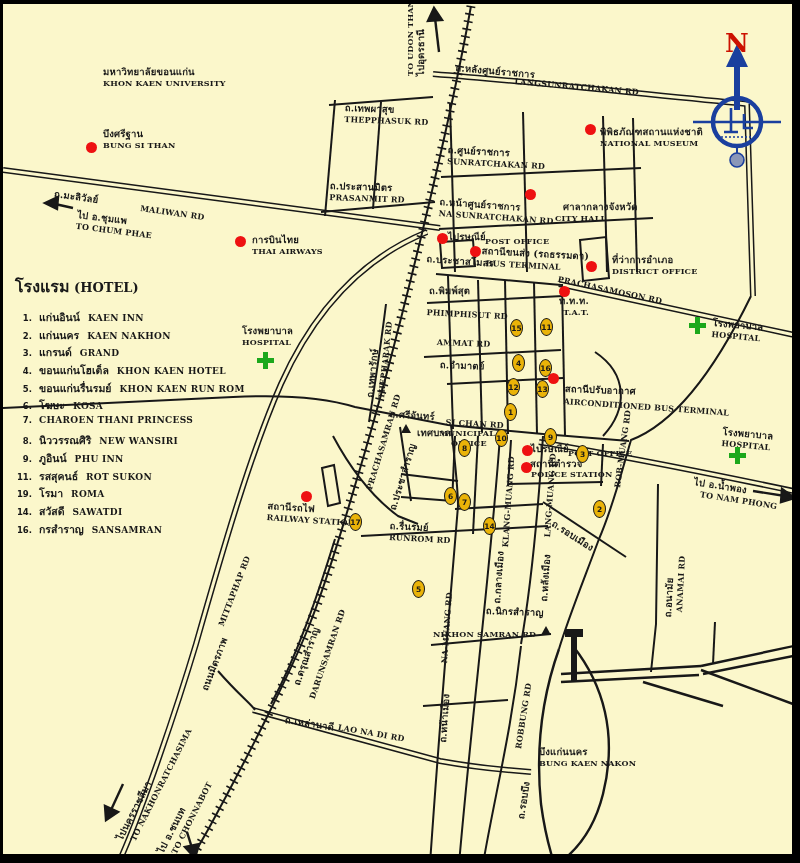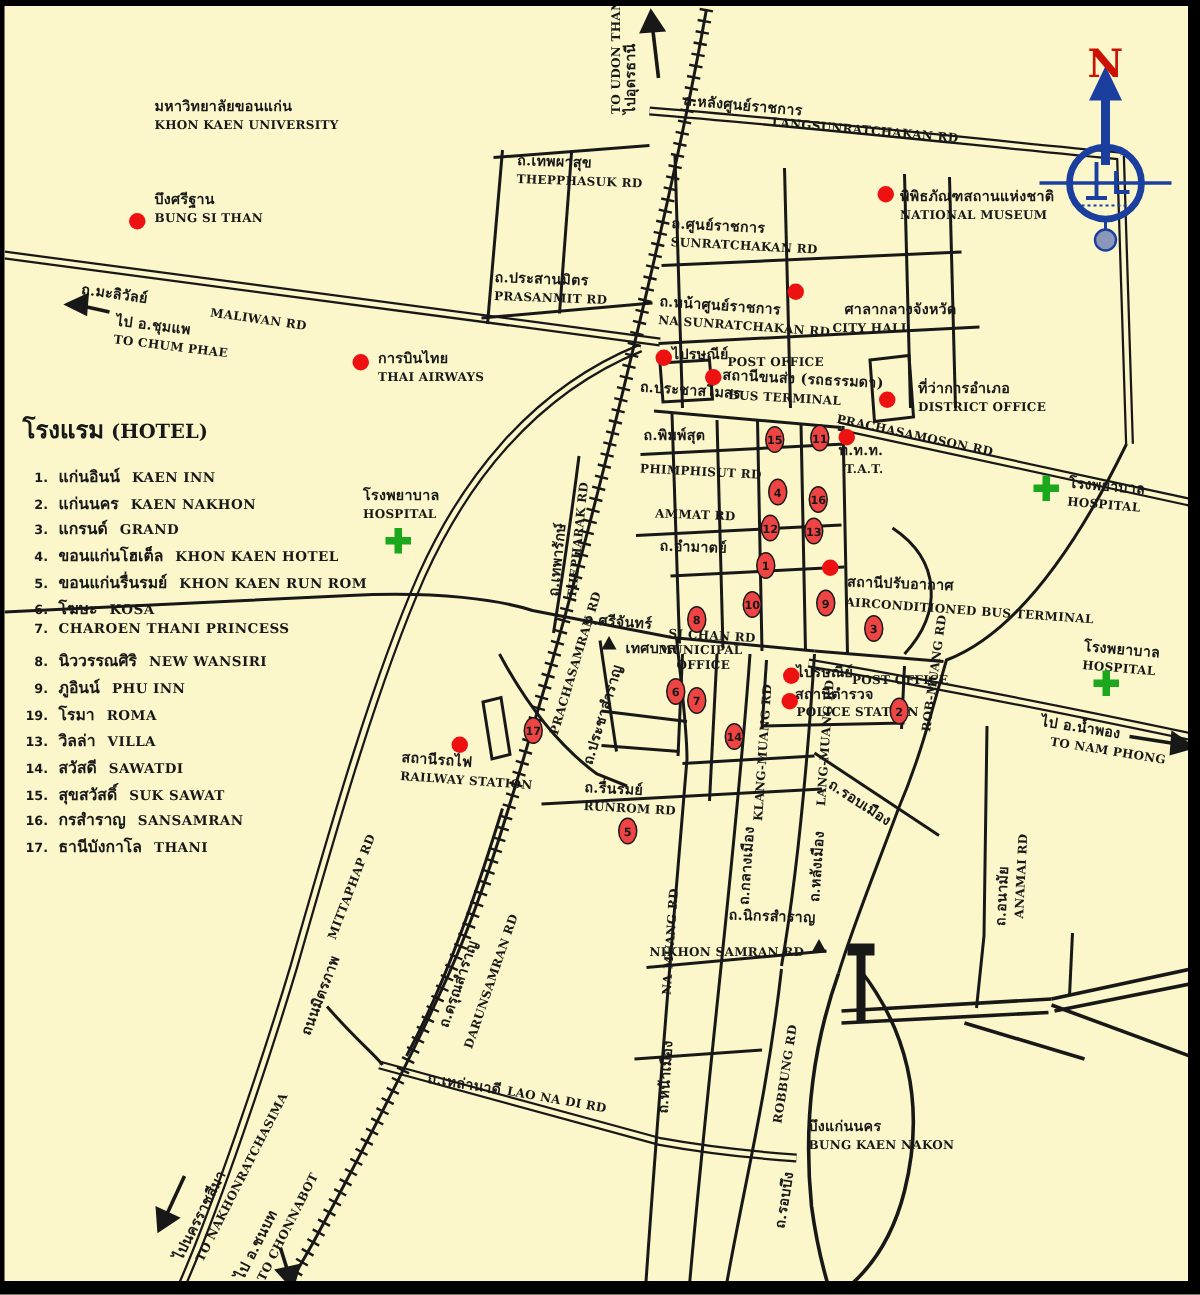--- a/index.html
+++ b/index.html
@@ -17,8 +17,8 @@
   .cross::before{content:"";position:absolute;left:0;top:6px;width:17px;height:5px;background:#1CA81C;}
   .cross::after{content:"";position:absolute;left:6px;top:0;width:5px;height:17px;background:#1CA81C;}
   .mc{position:absolute;width:13px;height:18px;border:1.3px solid #181818;border-radius:50%;
-      background:#ef4444;font:bold 7.5px "DejaVu Sans",sans-serif;color:#181818;
-      display:flex;align-items:center;justify-content:center;box-sizing:border-box;}
+      background:#eab308;font:bold 7.5px "DejaVu Sans",sans-serif;color:#181818;
+      display:flex;align-items:center;justify-content:center;box-sizing:border-box;margin-top:35px;}
   .tri{position:absolute;width:0;height:0;border-left:5px solid transparent;
        border-right:5px solid transparent;border-bottom:9px solid #181818;}
   #legend{position:absolute;left:12px;top:270px;width:270px;}

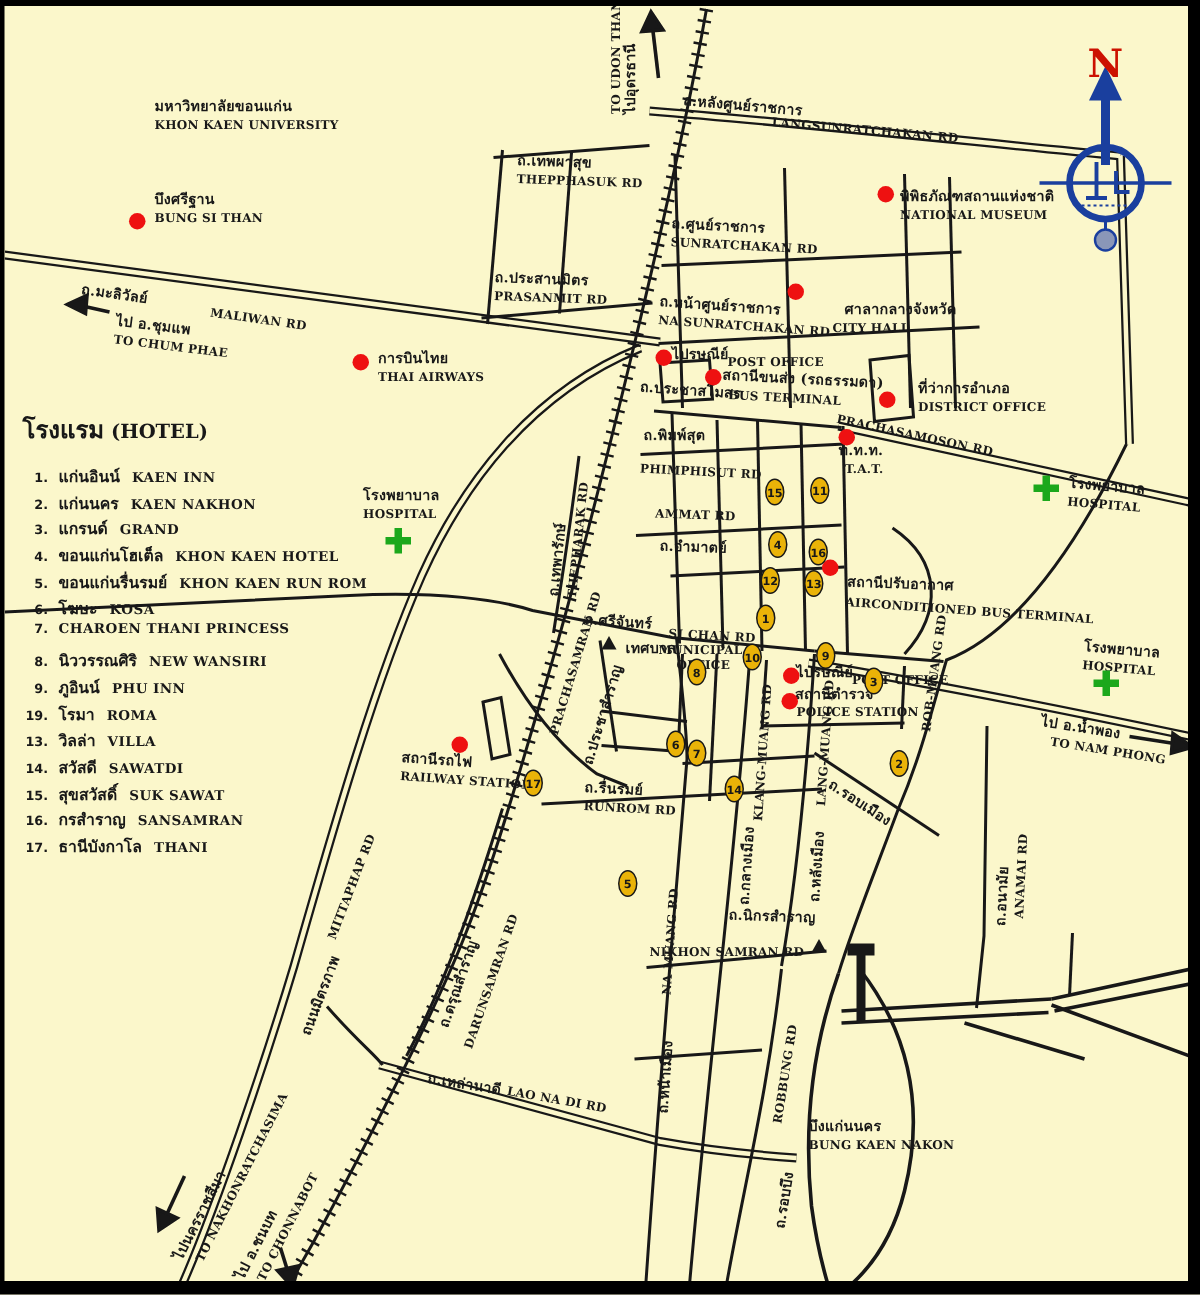--- a/index.html
+++ b/index.html
@@ -212,6 +212,11 @@
         <span class="hen">PHU INN</span>
       </div>
   <div class="row">
+        <span class="num">11.</span>
+        <span class="hth">รสสุคนธ์</span>
+        <span class="hen">ROT SUKON</span>
+      </div>
+  <div class="row">
         <span class="num">19.</span>
         <span class="hth">โรมา</span>
         <span class="hen">ROMA</span>

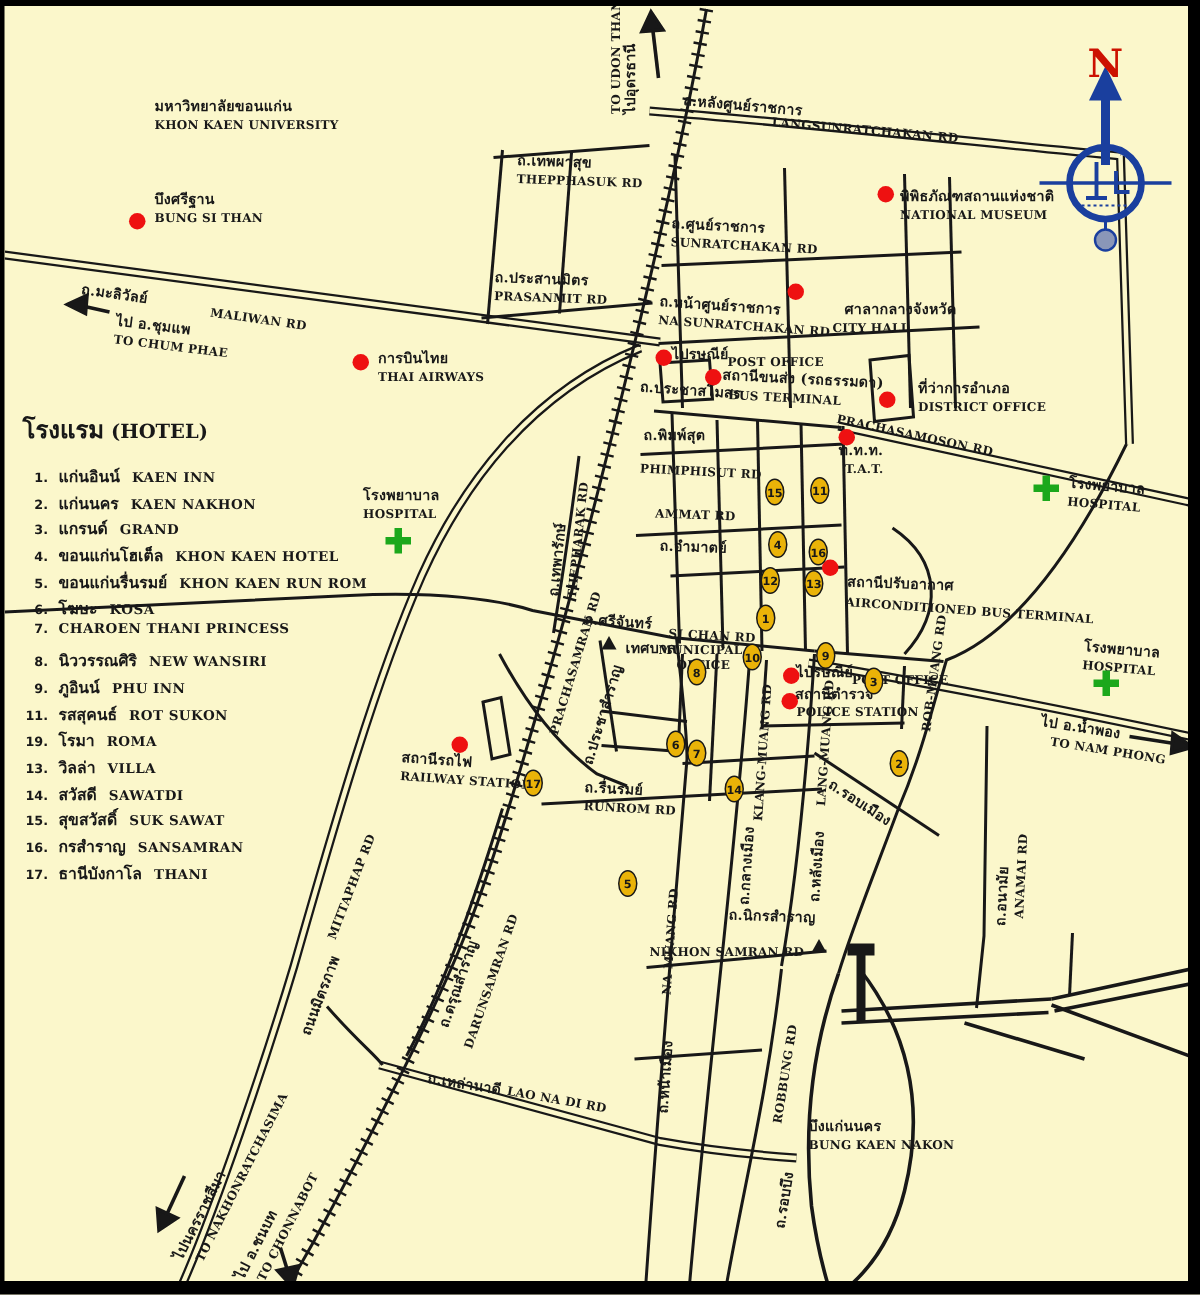--- a/index.html
+++ b/index.html
@@ -222,11 +222,6 @@
         <span class="hen">ROMA</span>
       </div>
   <div class="row">
-        <span class="num">13.</span>
-        <span class="hth">วิลล่า</span>
-        <span class="hen">VILLA</span>
-      </div>
-  <div class="row">
         <span class="num">14.</span>
         <span class="hth">สวัสดี</span>
         <span class="hen">SAWATDI</span>

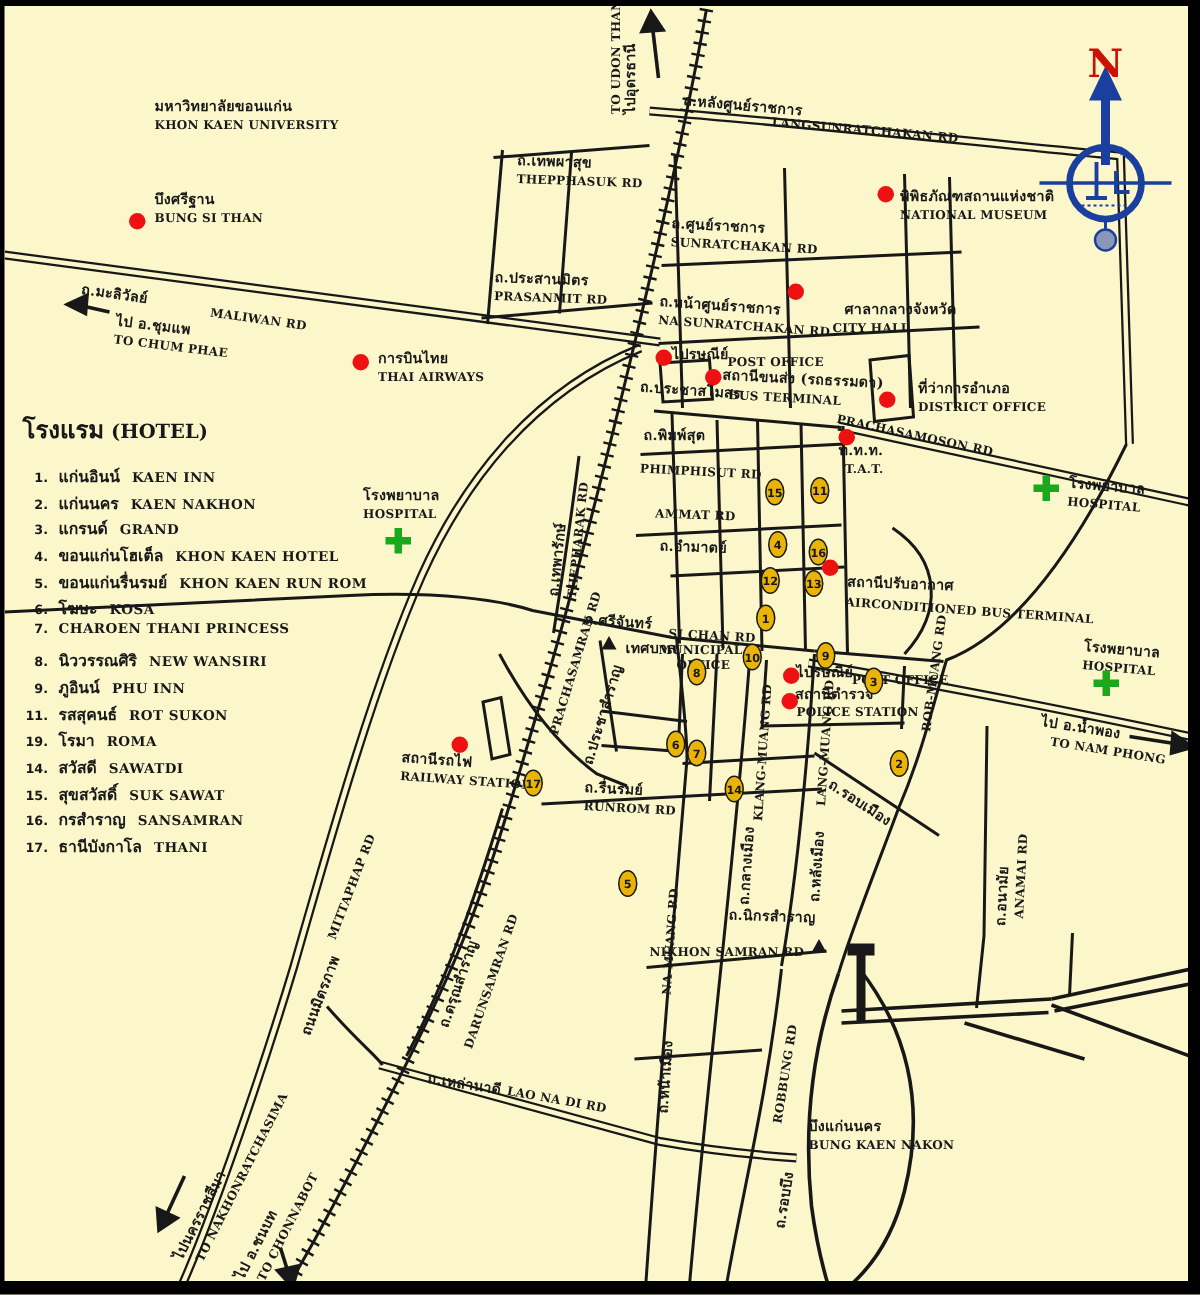--- a/index.html
+++ b/index.html
@@ -227,11 +227,6 @@
         <span class="hen">SAWATDI</span>
       </div>
   <div class="row">
-        <span class="num">15.</span>
-        <span class="hth">สุขสวัสดิ์</span>
-        <span class="hen">SUK SAWAT</span>
-      </div>
-  <div class="row">
         <span class="num">16.</span>
         <span class="hth">กรสำราญ</span>
         <span class="hen">SANSAMRAN</span>

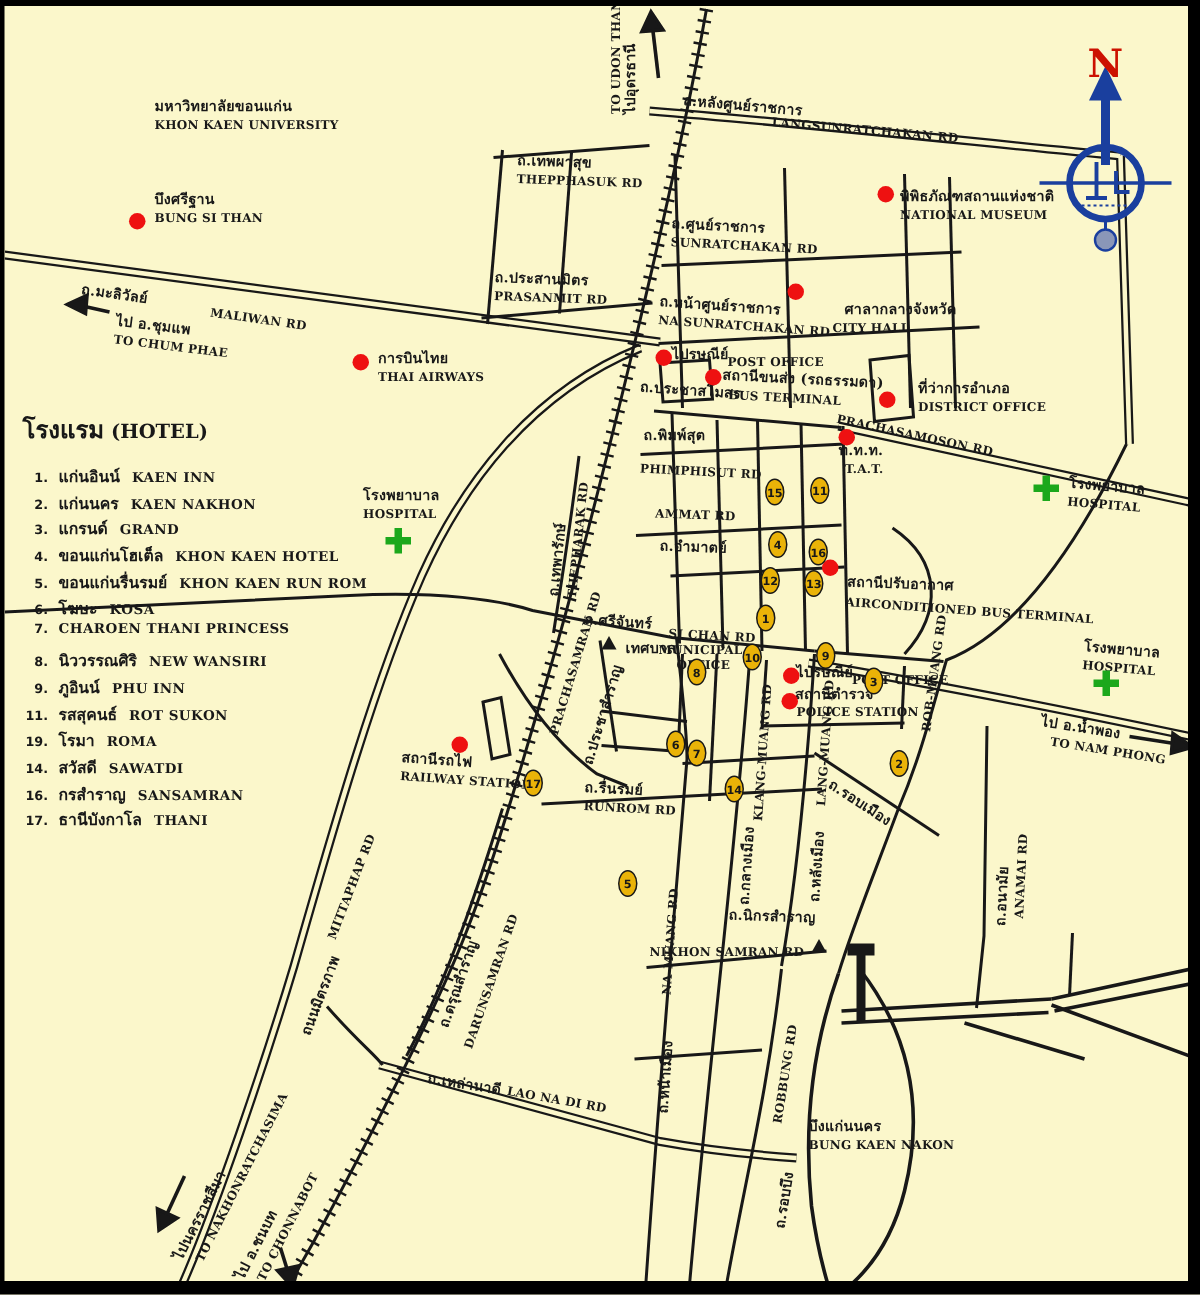--- a/index.html
+++ b/index.html
@@ -231,11 +231,6 @@
         <span class="hth">กรสำราญ</span>
         <span class="hen">SANSAMRAN</span>
       </div>
-  <div class="row">
-        <span class="num">17.</span>
-        <span class="hth">ธานีบังกาโล</span>
-        <span class="hen">THANI</span>
-      </div>
 </div>
 
 <div class="lbl" style="left:100px;top:62px">

